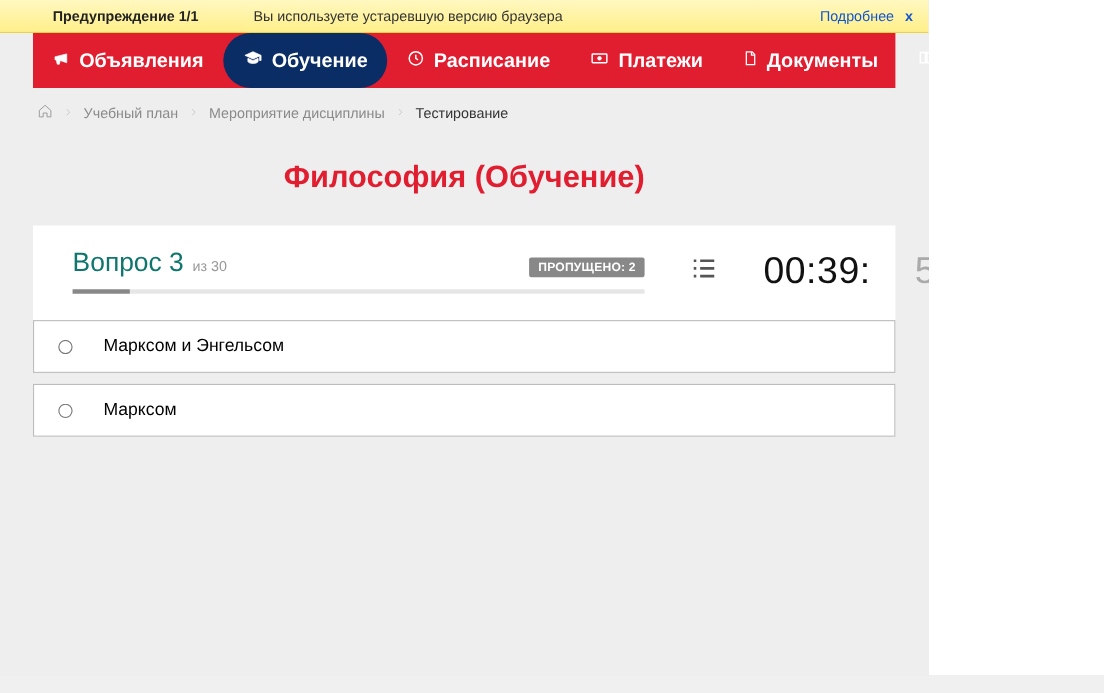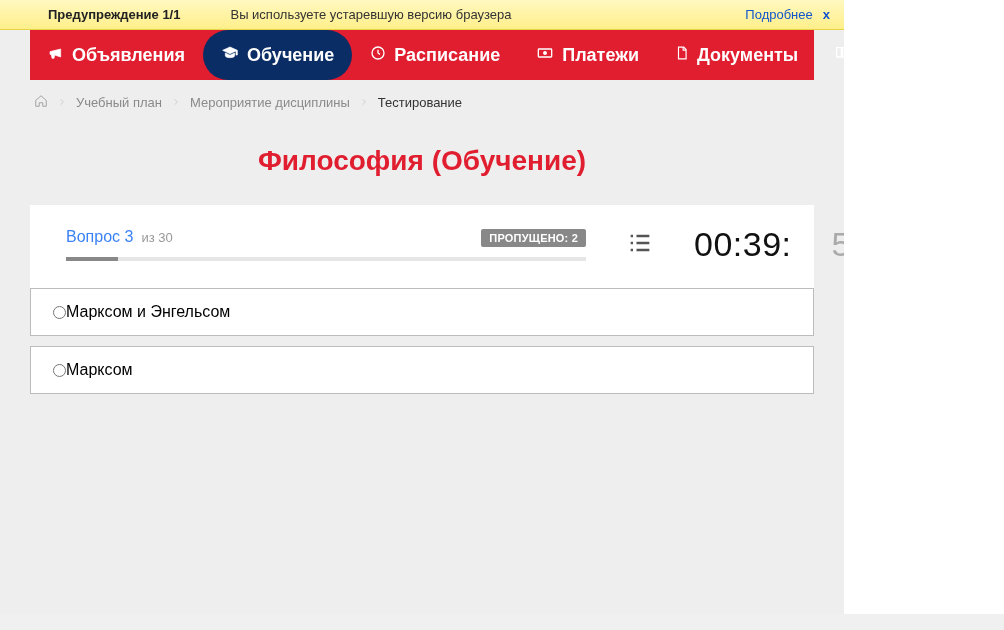--- a/index.html
+++ b/index.html
@@ -98,7 +98,7 @@
   }
   .qcol { flex: 1; }
   .qline { display: flex; align-items: baseline; gap: 8px; }
-  .qlabel { font-size: 16px; color: #3b82f6; }
+  .qlabel { font-size: 24px; color: #0f766e; }
   .qtotal { font-size: 13px; color: #999; }
   .badge {
     margin-left: auto;

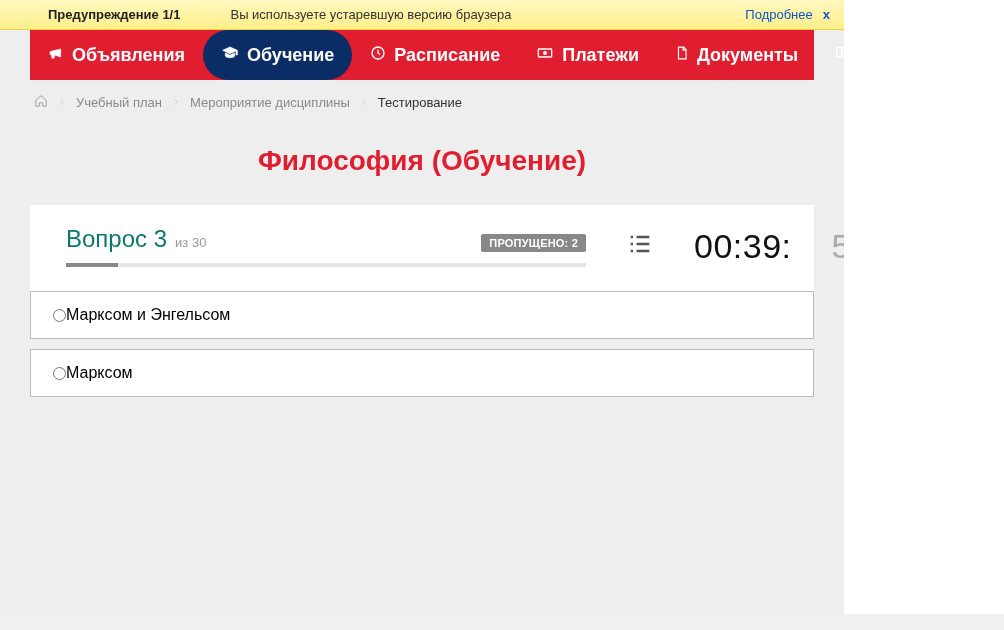--- a/index.html
+++ b/index.html
@@ -152,7 +152,7 @@
   .answer {
     display: flex;
     align-items: center;
-    gap: 0;
+    gap: 28px;
     border: 1px solid #bcbcbc;
     background: #fff;
     padding: 14px 22px;

